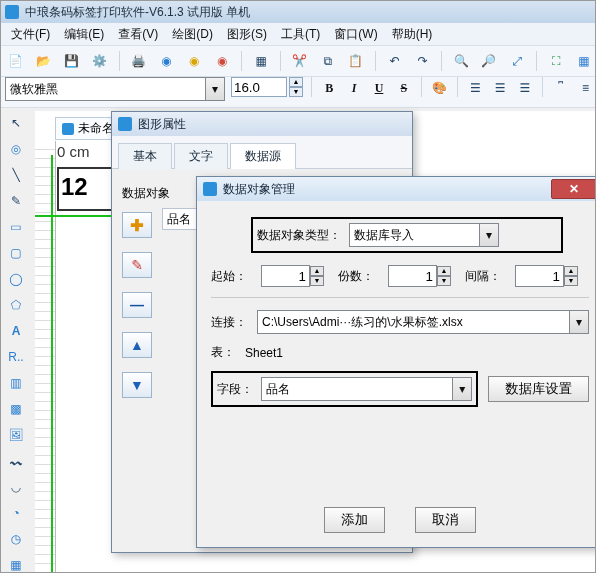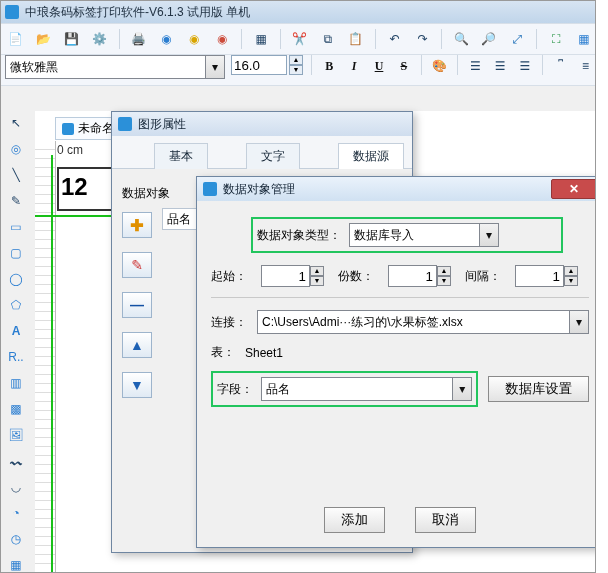--- a/index.html
+++ b/index.html
@@ -81,6 +81,16 @@
 <div class="titlebar">
   <span class="ico"></span>
   <span>中琅条码标签打印软件-V6.1.3 试用版 单机</span>
+</div>
+<div class="menubar">
+  <span>文件(F)</span>
+  <span>编辑(E)</span>
+  <span>查看(V)</span>
+  <span>绘图(D)</span>
+  <span>图形(S)</span>
+  <span>工具(T)</span>
+  <span>窗口(W)</span>
+  <span>帮助(H)</span>
 </div>
 
 <div class="toolbar">

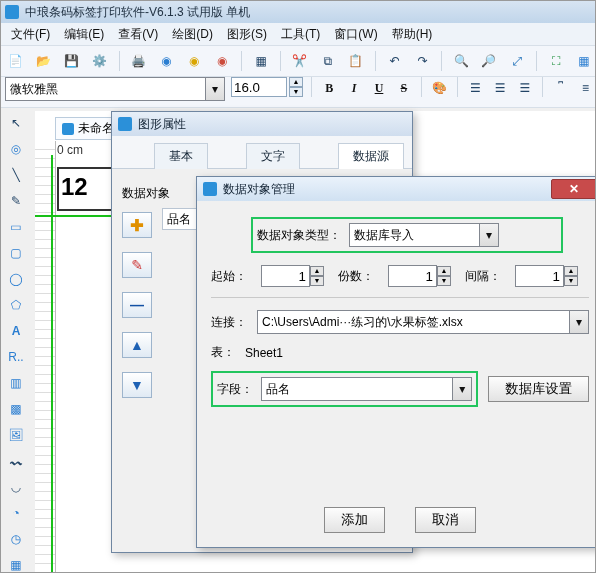--- a/index.html
+++ b/index.html
@@ -30,7 +30,7 @@
 .doc-tab { position:absolute; left:20px; top:6px; background:#fafcff; border:1px solid #bcd; padding:2px 6px; display:flex; align-items:center; gap:4px; }
 .doc-tab .ico { width:12px; height:12px; background:#2b90d9; border-radius:2px; }
 .ruler-v { position:absolute; left:0; top:30px; width:20px; bottom:0; background:repeating-linear-gradient(#fff,#fff 8px,#ddd 8px,#ddd 9px); border-right:1px solid #bbb; }
-.ruler-h-lbl { position:absolute; left:22px; top:32px; font-size:12px; color:#333; }
+.ruler-h-lbl { position:absolute; left:22px; top:32px; font-size:15px; color:#333; }
 .obj-box { position:absolute; left:22px; top:56px; width:60px; height:40px; border:2px solid #333; background:#fff; font:bold 24px/36px Arial; text-align:left; padding-left:2px; }
 .guide-v { position:absolute; top:44px; bottom:0; left:16px; width:2px; background:#18c018; }
 .guide-h { position:absolute; left:0; right:0; top:104px; height:2px; background:#18c018; }

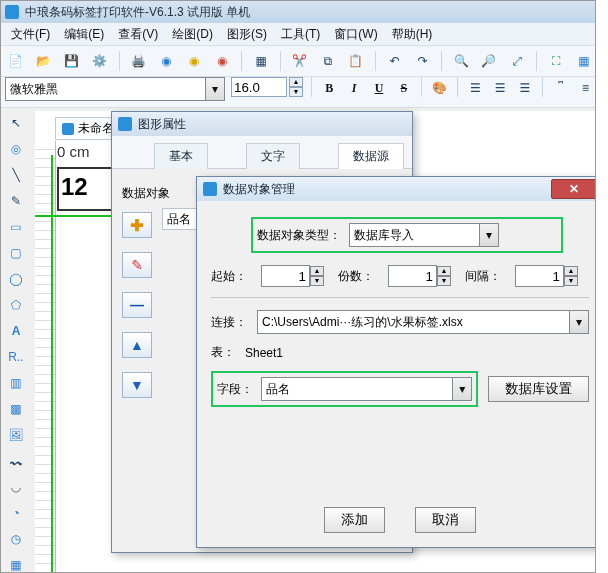--- a/index.html
+++ b/index.html
@@ -43,7 +43,7 @@
 
 #props { left:110px; top:110px; width:300px; height:440px; }
 .tabs { display:flex; background:#f4f6f9; border-bottom:1px solid #c4cfdb; padding:6px 6px 0; gap:2px; }
-.tab { padding:4px 14px; border:1px solid #c4cfdb; border-bottom:none; background:#eef3f8; position:relative; top:1px; color:#123;margin-left:36px; }
+.tab { padding:4px 14px; border:1px solid #c4cfdb; border-bottom:none; background:#eef3f8; position:relative; top:1px; color:#123; }
 .tab.active { background:#fff; }
 .props-body { padding:10px; background:#f0f0f0; }
 .props-body .lbl { margin:6px 0; color:#000; }

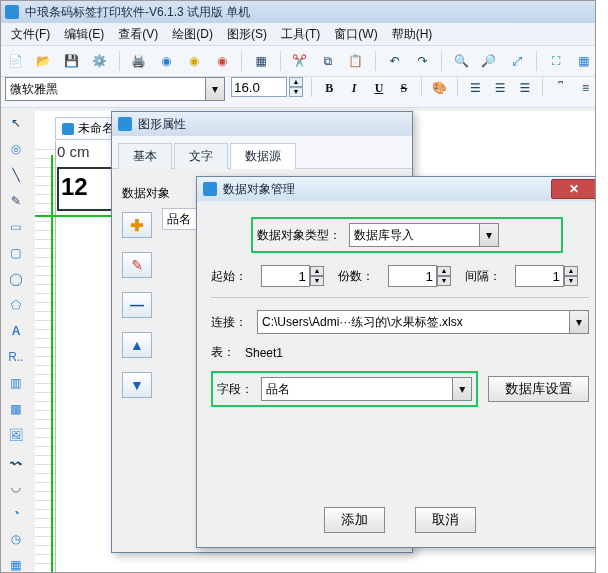--- a/index.html
+++ b/index.html
@@ -68,7 +68,7 @@
 .spin .ud div { flex:1; border:1px solid #828790; background:#e7e7e7; font-size:7px; line-height:8px; text-align:center; }
 .rule { border:0; border-top:1px solid #c9c9c9; margin:8px 0 12px; }
 .btn2 { height:26px; padding:0 16px; border:1px solid #8a8a8a; background:linear-gradient(#fdfdfd,#e3e3e3); }
-.red-box { border:2px solid #22c55e; padding:4px; }
+.red-box { border:2px solid #000000; padding:4px; }
 .footer { position:absolute; left:0; right:0; bottom:14px; display:flex; justify-content:center; gap:30px; }
 
 

